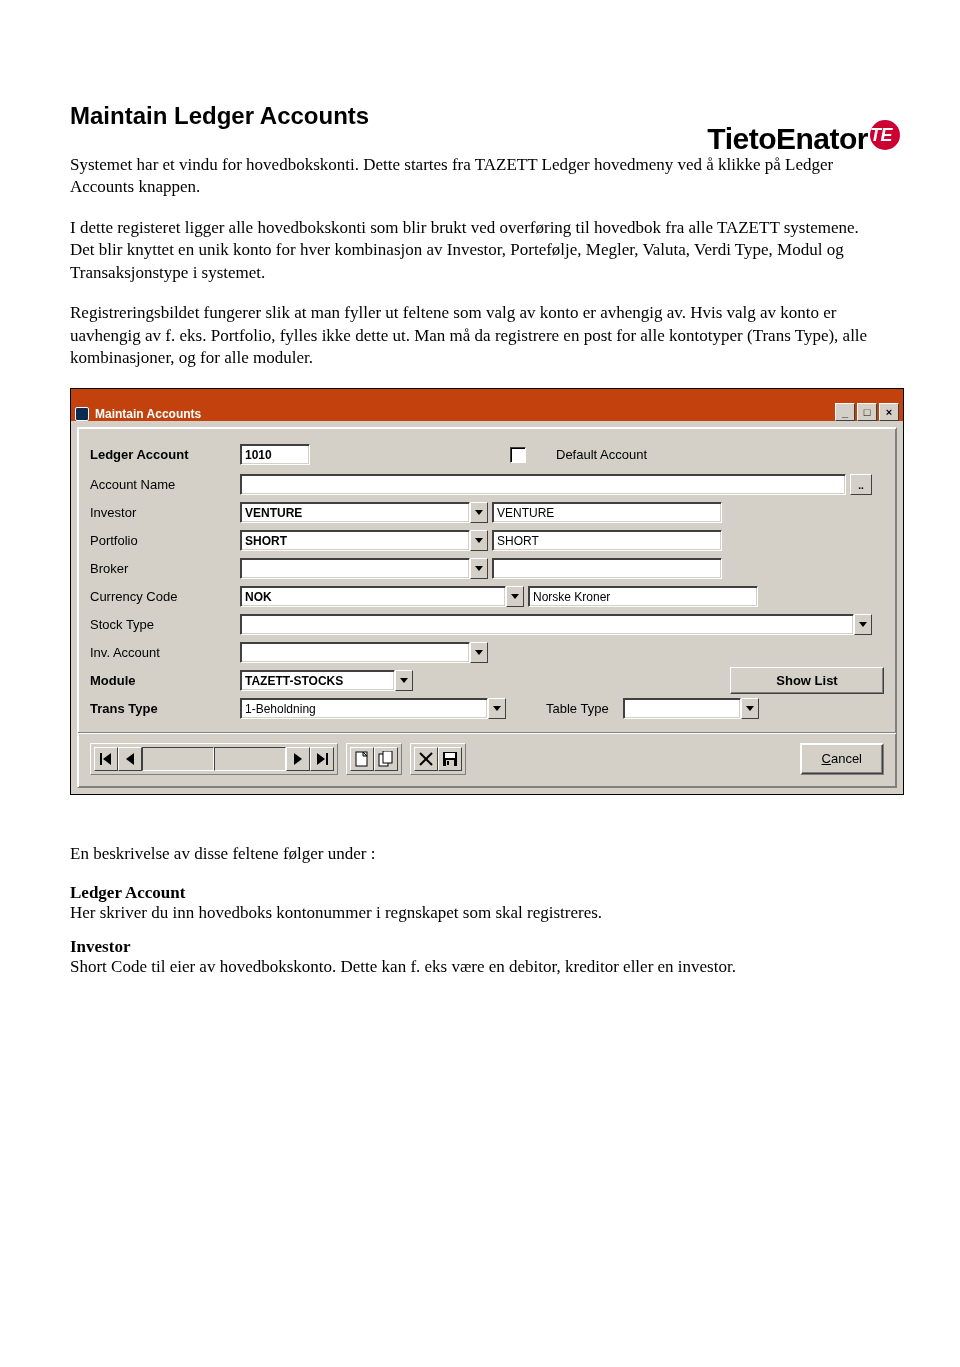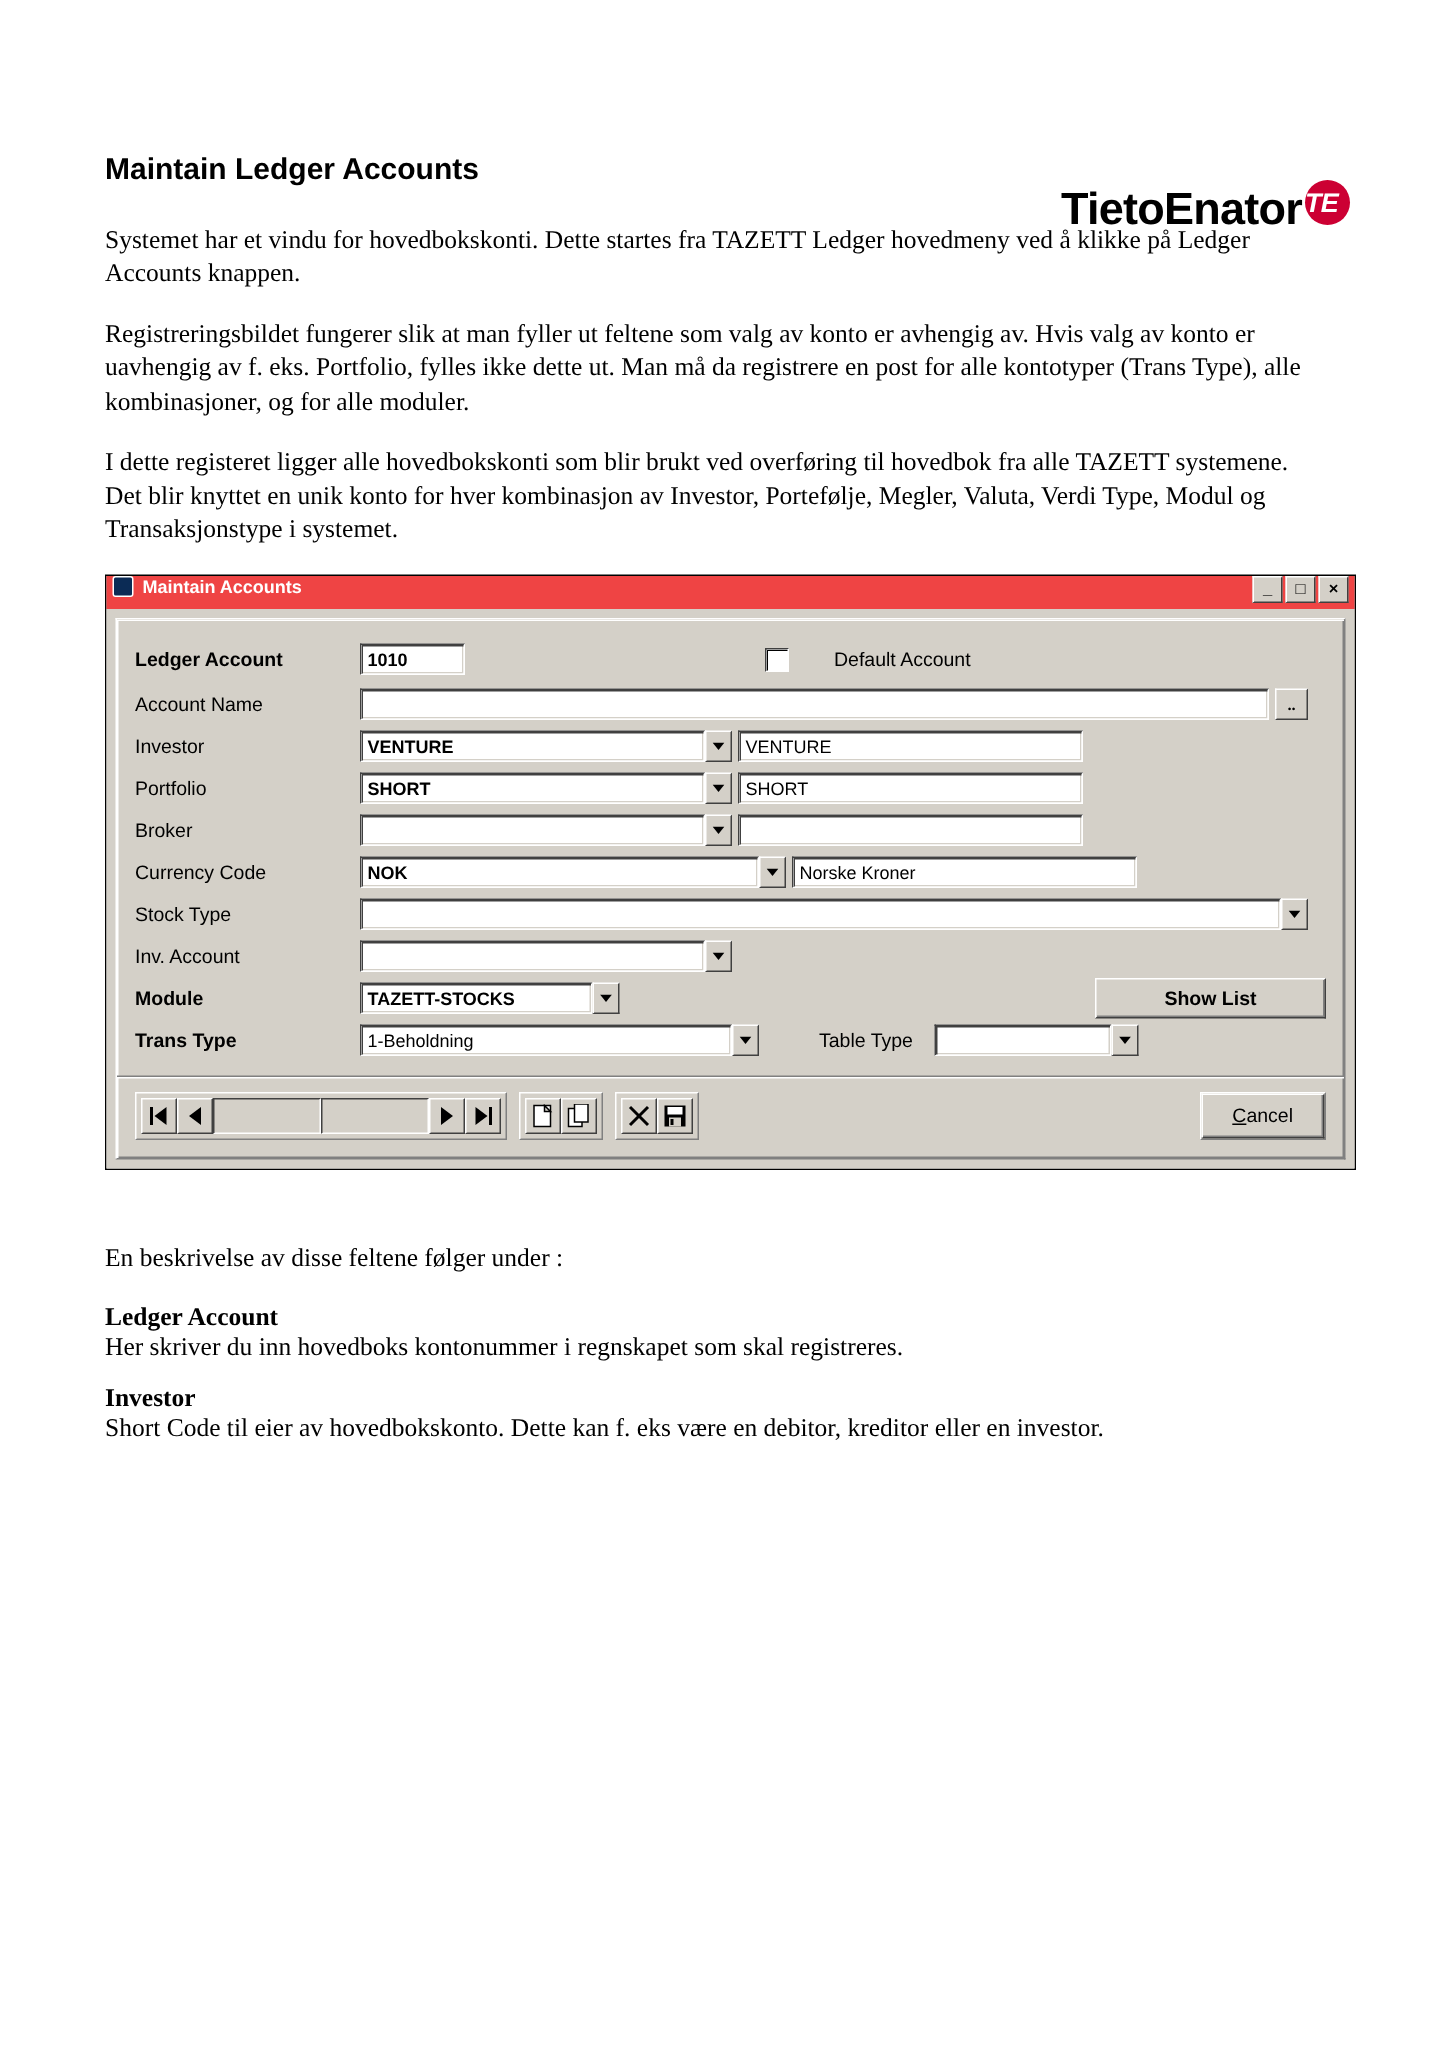--- a/index.html
+++ b/index.html
@@ -6,7 +6,7 @@
   .page { width:960px; min-height:1367px; margin:0 auto; position:relative; padding:0 70px 0 70px; box-sizing:border-box; }
   .logo { position:absolute; top:18px; right:60px; font-family:Arial, Helvetica, sans-serif; font-size:30px; font-weight:900; color:#000; letter-spacing:-0.5px; }
   .logo-badge { display:inline-block; width:30px; height:30px; border-radius:50%; background:#cc0033; color:#fff; font-style:italic; font-weight:900; font-size:18px; line-height:30px; vertical-align:8px; margin-left:2px; }
-  h1.title { font-family:Arial, Helvetica, sans-serif; font-size:20px; font-weight:700; margin:102px 0 24px 0; }
+  h1.title { font-family:Arial, Helvetica, sans-serif; font-size:24px; font-weight:700; margin:102px 0 24px 0; }
   p.body { font-family:"Times New Roman", Times, serif; font-size:17px; line-height:1.32; margin:0 0 18px 0; max-width:820px; }
   p.field-label { font-family:"Times New Roman", Times, serif; font-weight:700; font-size:17px; margin:14px 0 0 0; }
   p.field-text { font-family:"Times New Roman", Times, serif; font-size:17px; margin:0 0 0 0; max-width:820px; }

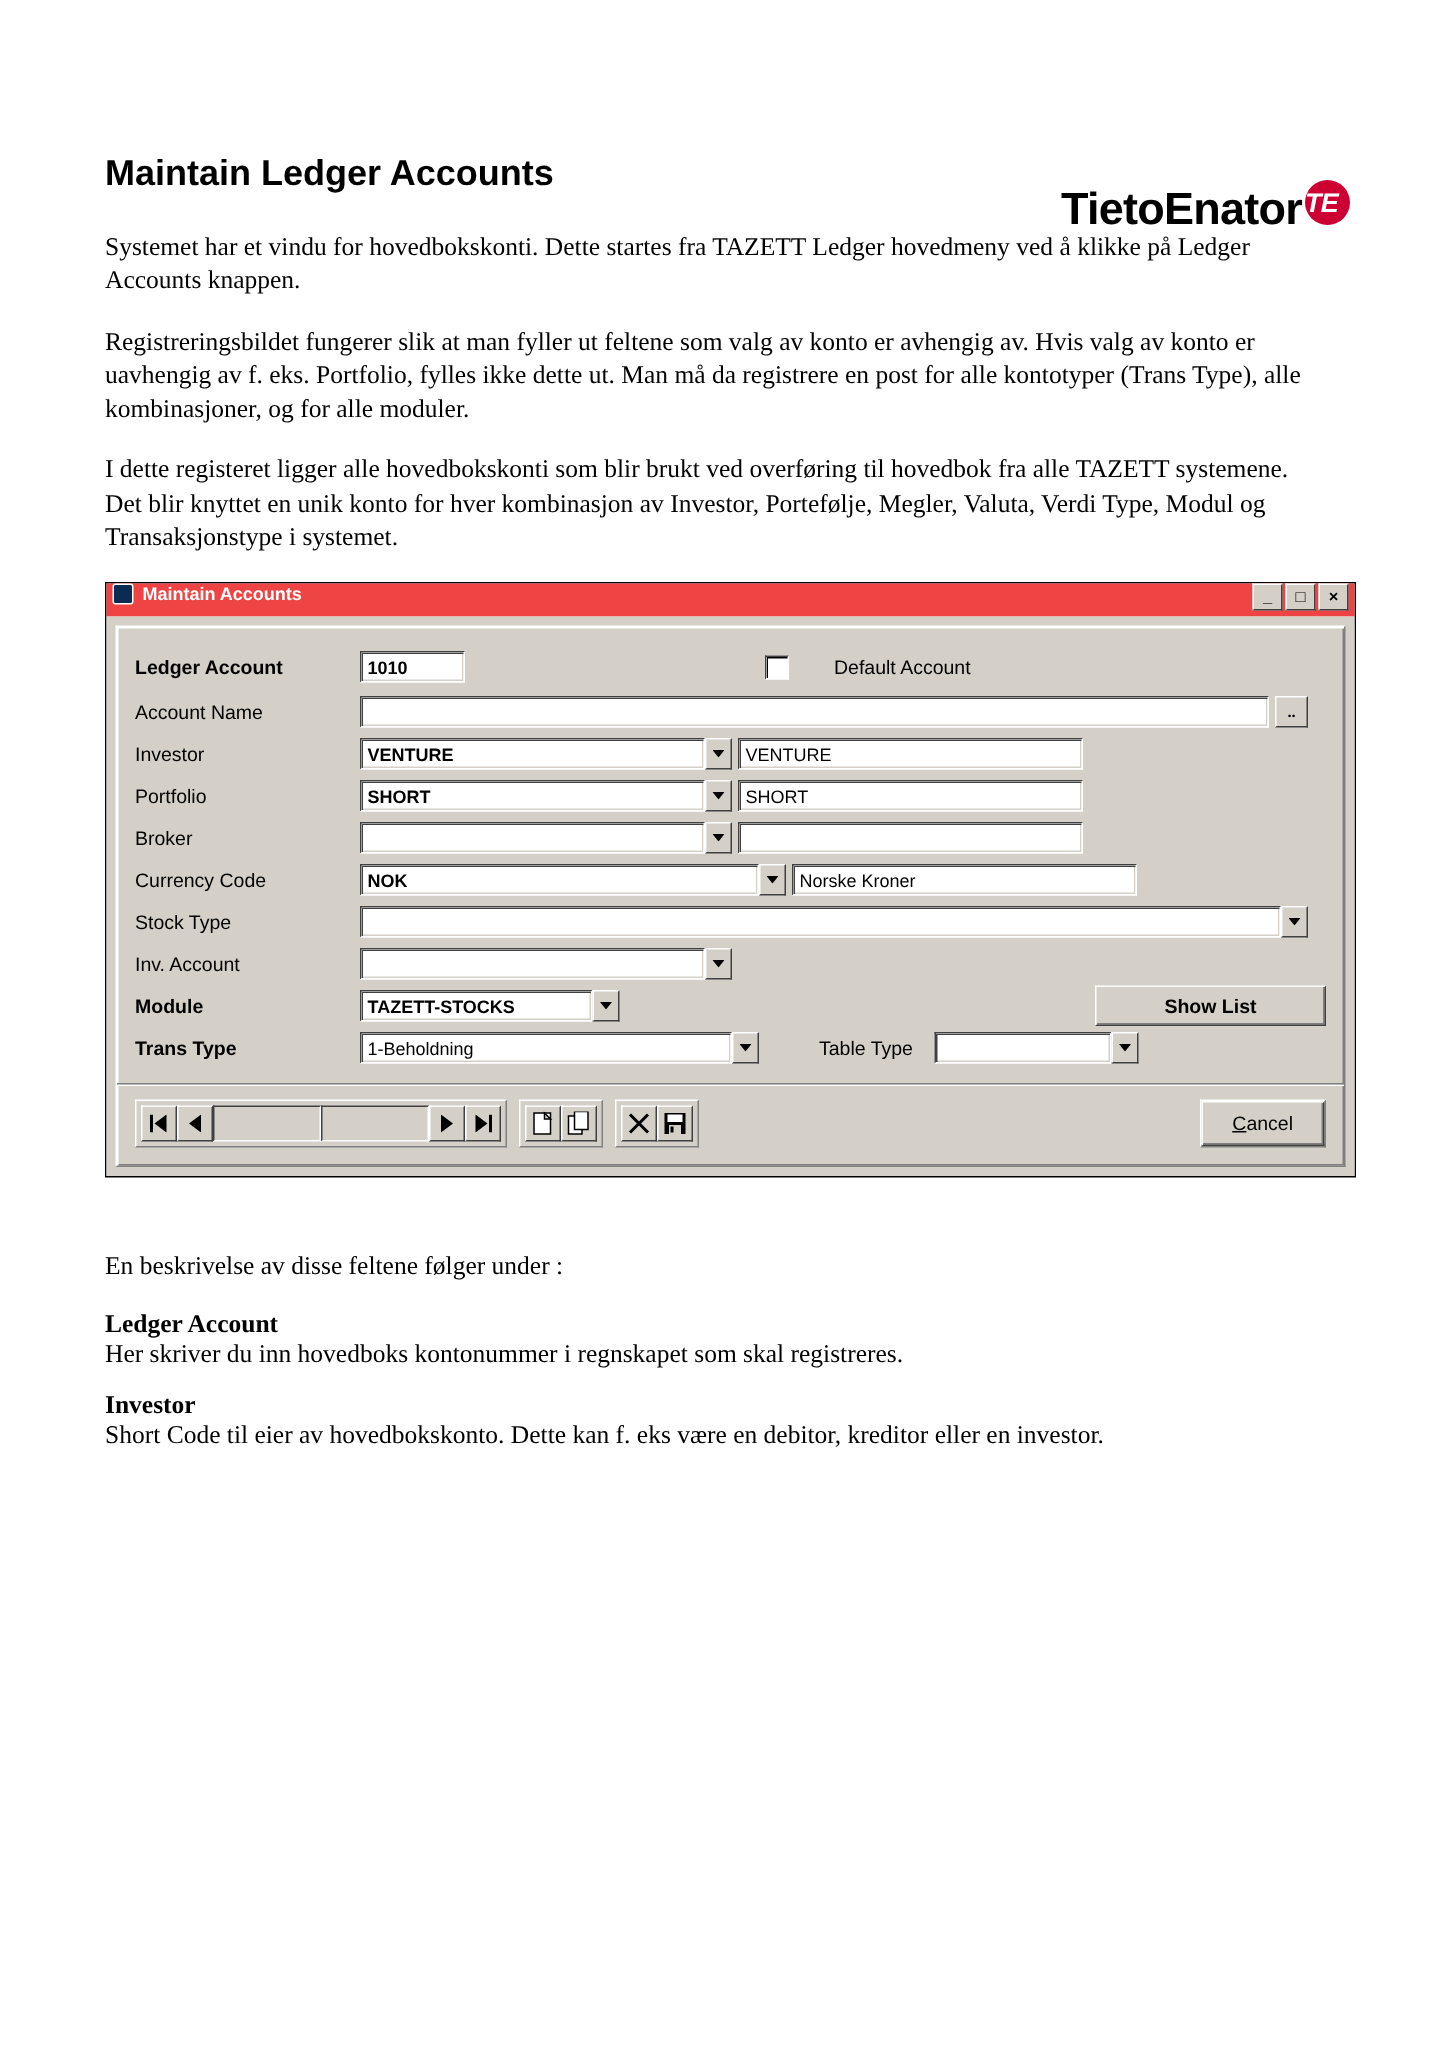--- a/index.html
+++ b/index.html
@@ -57,11 +57,11 @@
   <h1 class="title">Maintain Ledger Accounts</h1>
 
   <p class="body">Systemet har et vindu for hovedbokskonti. Dette startes fra TAZETT Ledger hovedmeny ved å klikke på Ledger Accounts knappen.</p>
-  <p class="body">Registreringsbildet fungerer slik at man fyller ut feltene som valg av konto er avhengig av. Hvis valg av konto er uavhengig av f. eks. Portfolio, fylles ikke dette ut. Man må da registrere en post for alle kontotyper (Trans Type), alle kombinasjoner, og for alle moduler.</p>
   <p class="body">
     <span>I dette registeret ligger alle hovedbokskonti som blir brukt ved overføring til hovedbok fra alle TAZETT systemene.</span><br>
     <span>Det blir knyttet en unik konto for hver kombinasjon av Investor, Portefølje, Megler, Valuta, Verdi Type, Modul og Transaksjonstype i systemet.</span>
   </p>
+  <p class="body">Registreringsbildet fungerer slik at man fyller ut feltene som valg av konto er avhengig av. Hvis valg av konto er uavhengig av f. eks. Portfolio, fylles ikke dette ut. Man må da registrere en post for alle kontotyper (Trans Type), alle kombinasjoner, og for alle moduler.</p>
 
   <div class="window">
     <div class="titlebar">

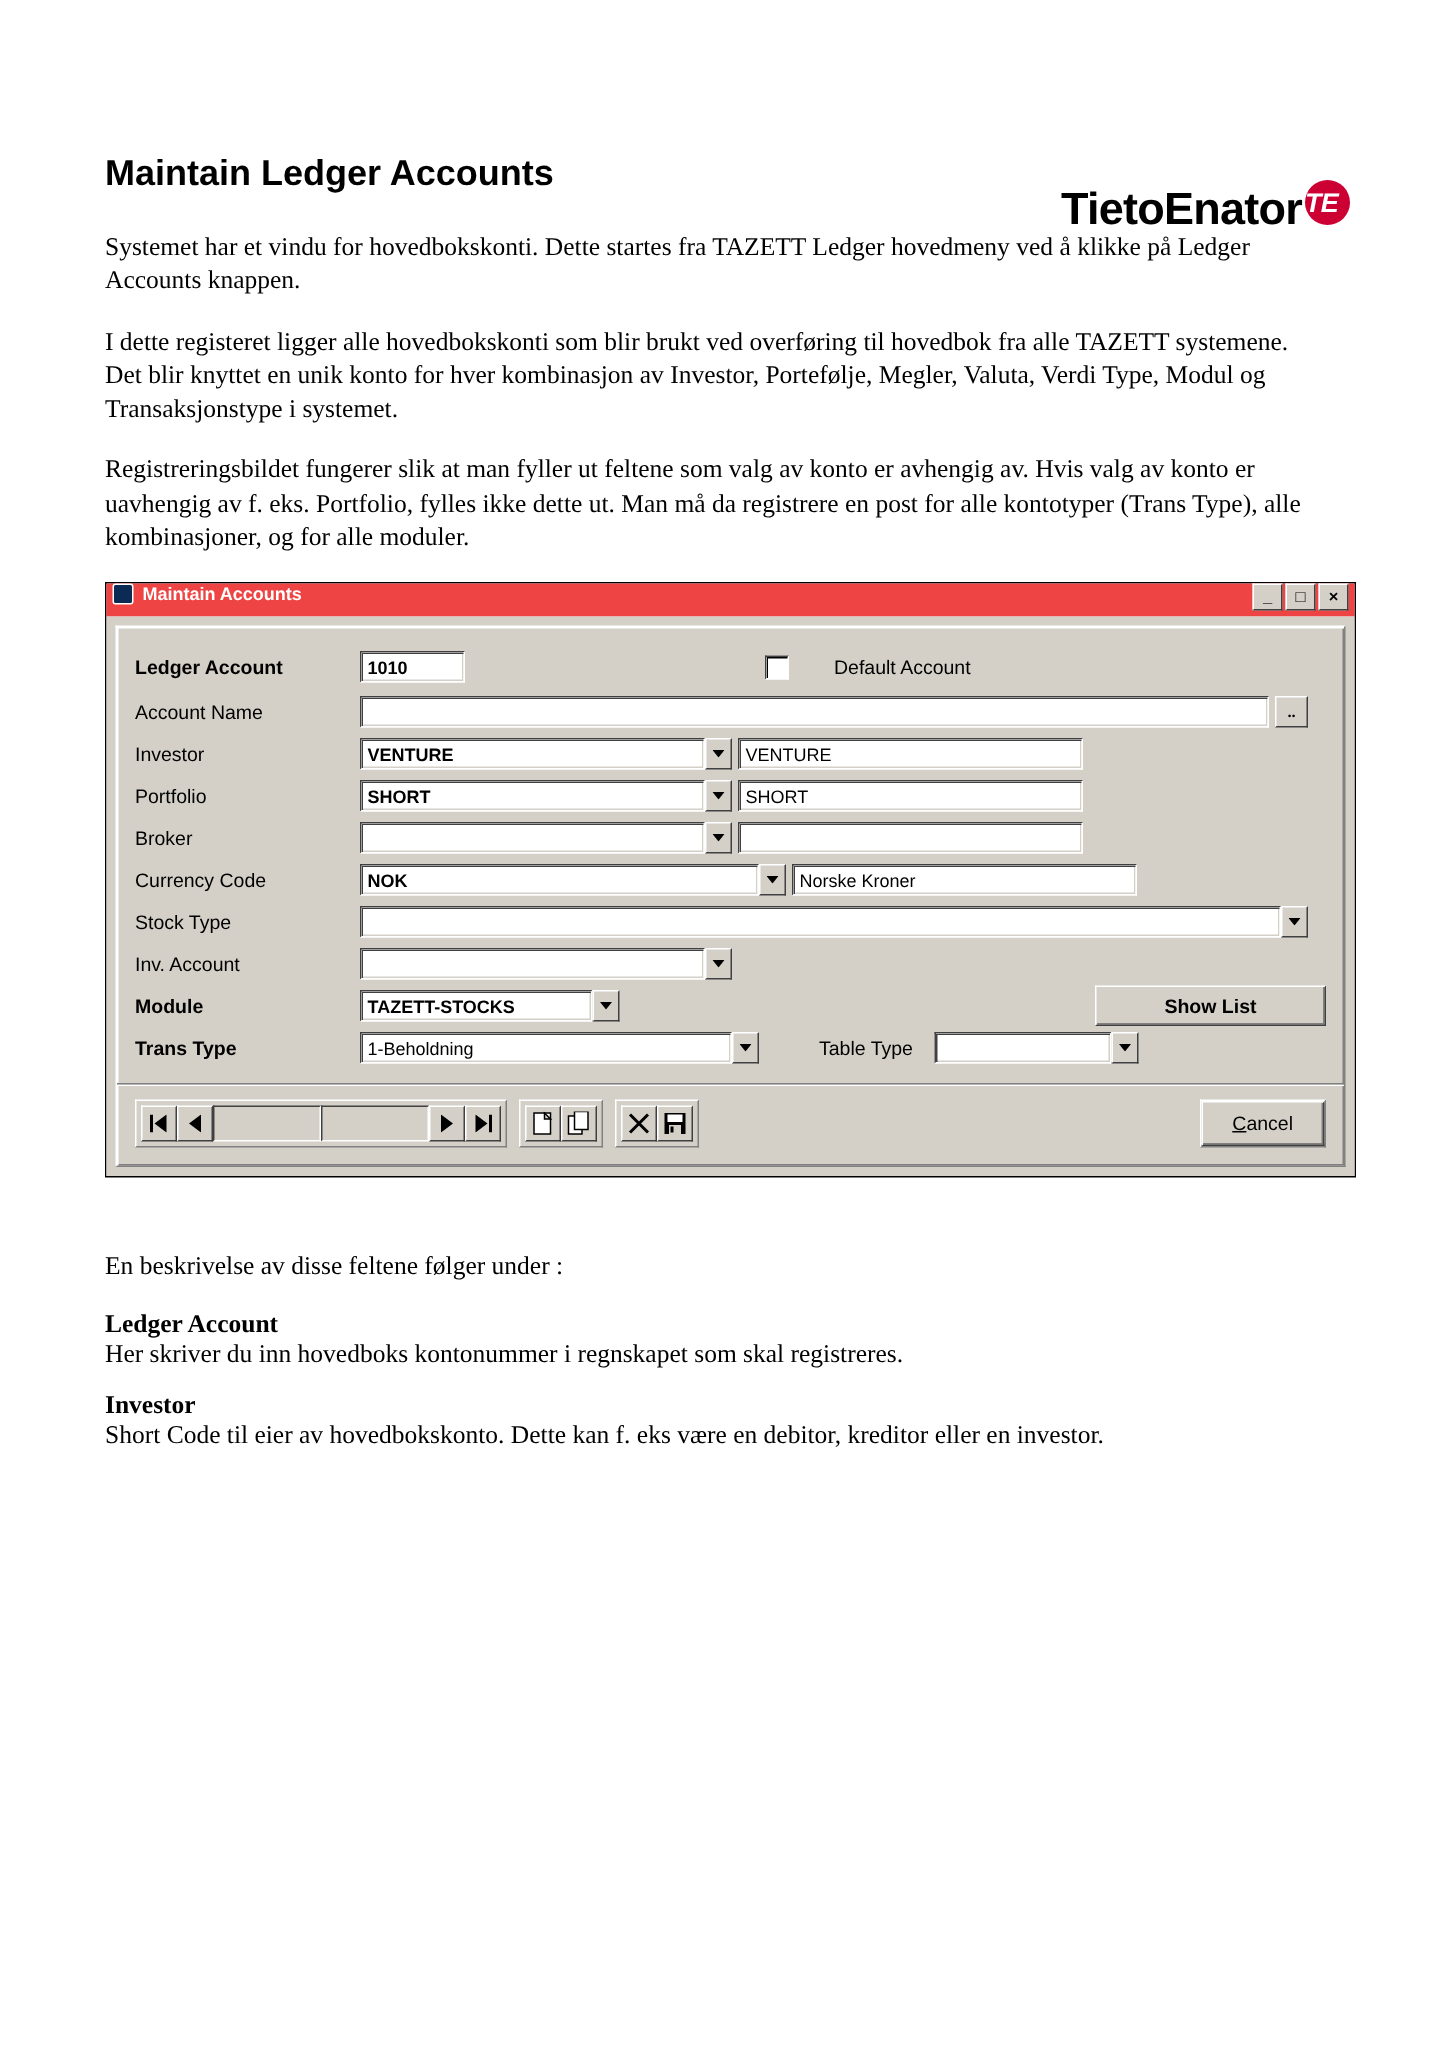--- a/index.html
+++ b/index.html
@@ -13,7 +13,7 @@
 
   
   .window { width:832px; margin:8px 0 48px 0; font-family:Tahoma, Arial, sans-serif; font-size:12px; border:1px solid #000; }
-  .titlebar { background:#ef4444; color:#fff; height:22px; display:flex; align-items:flex-start; padding:0 4px; }
+  .titlebar { background:#c2410c; color:#fff; height:32px; display:flex; align-items:flex-end; padding:0 4px; }
   .titlebar .win-icon { width:14px; height:14px; margin-right:6px; background:#0b2b55; border:1px solid #fff; border-radius:2px; box-sizing:border-box; display:inline-block; }
   .titlebar .win-title { font-family:Tahoma, Arial, sans-serif; font-size:12px; font-weight:700; flex:1; }
   .titlebar .win-btns { display:flex; gap:2px; }

